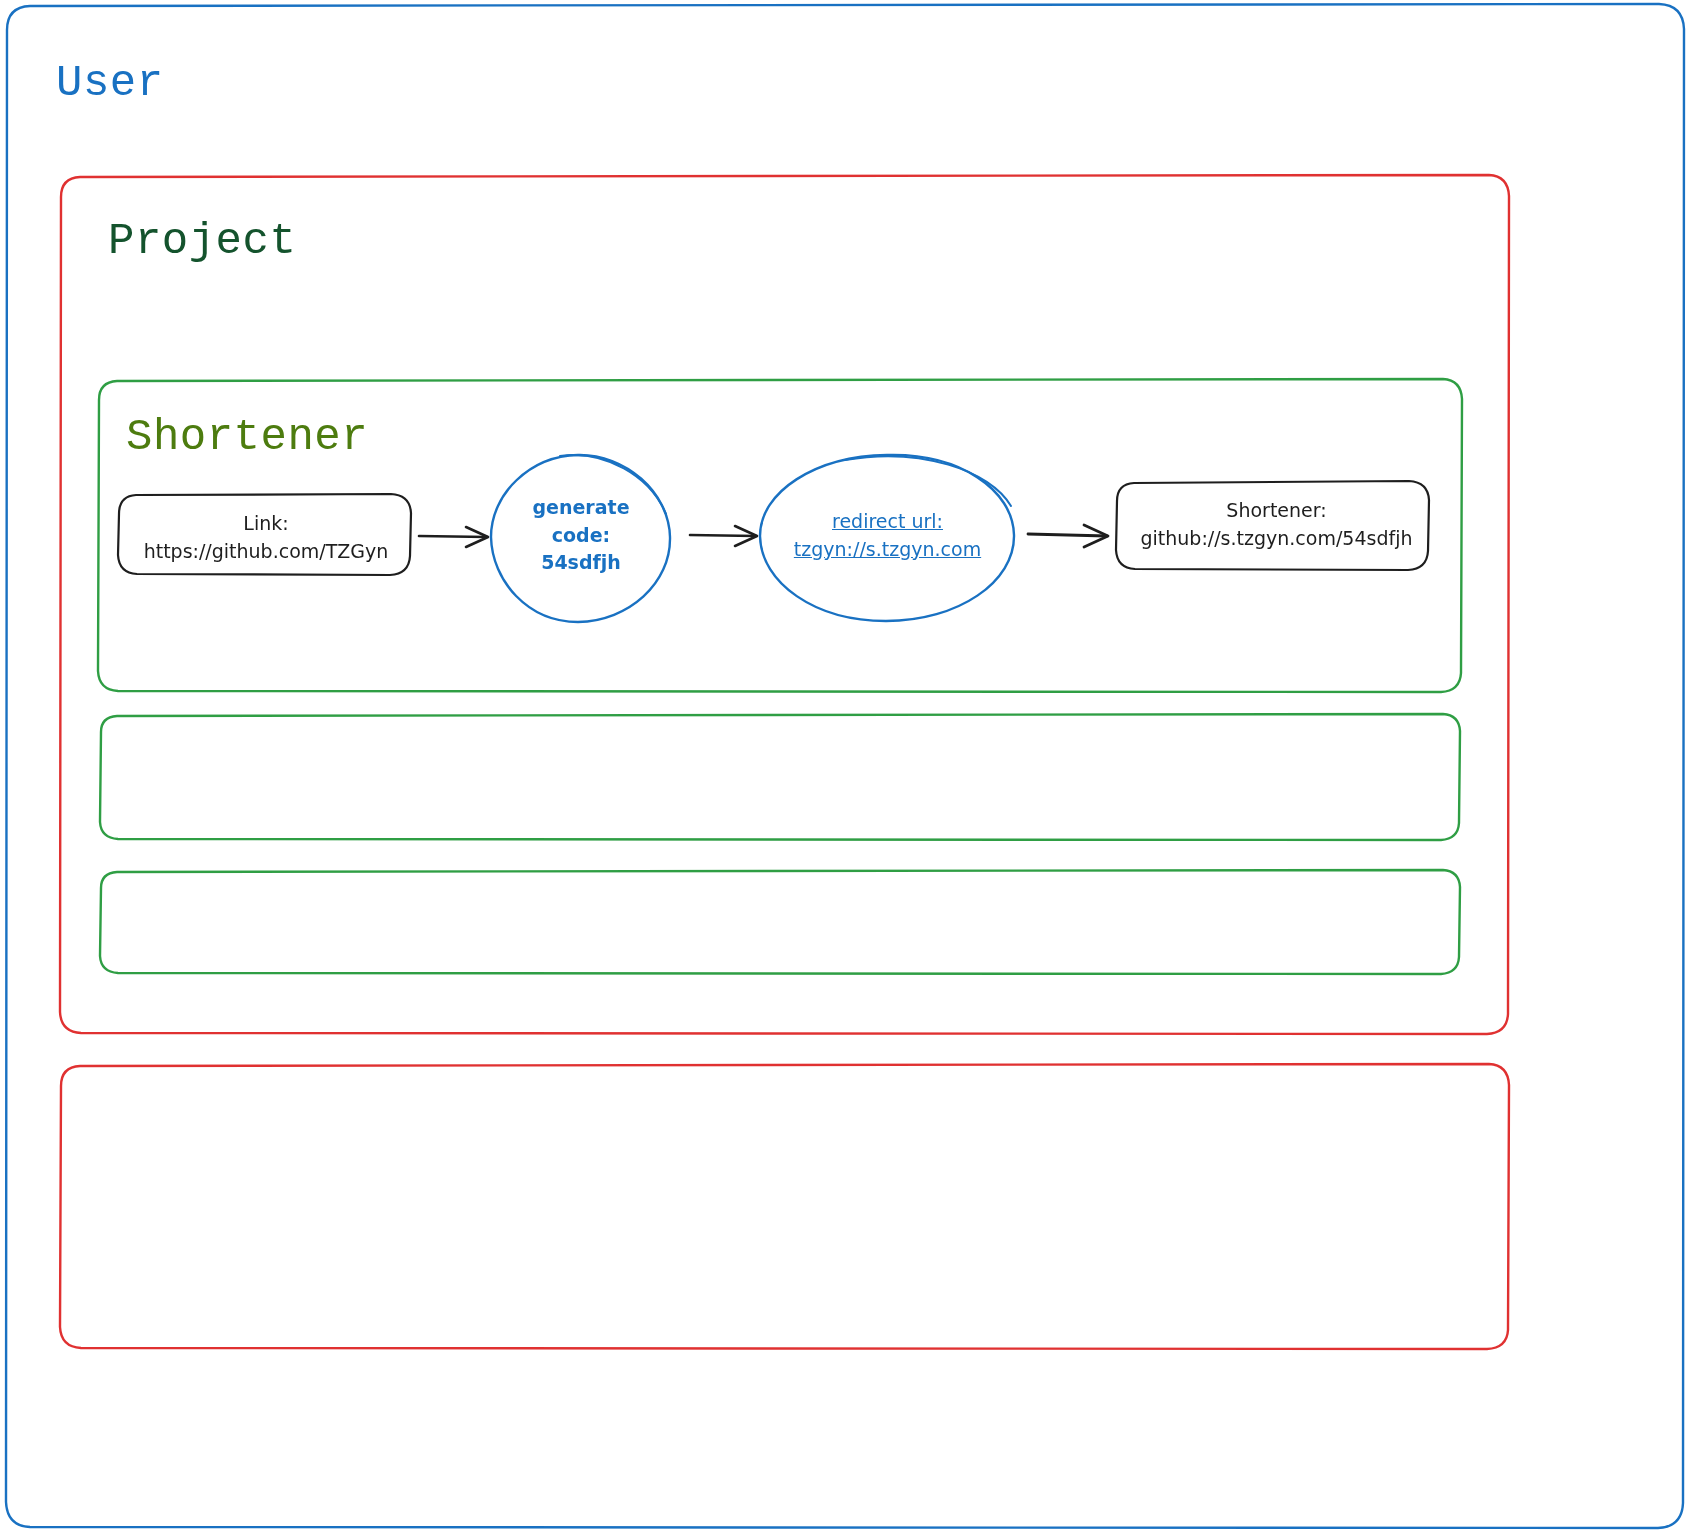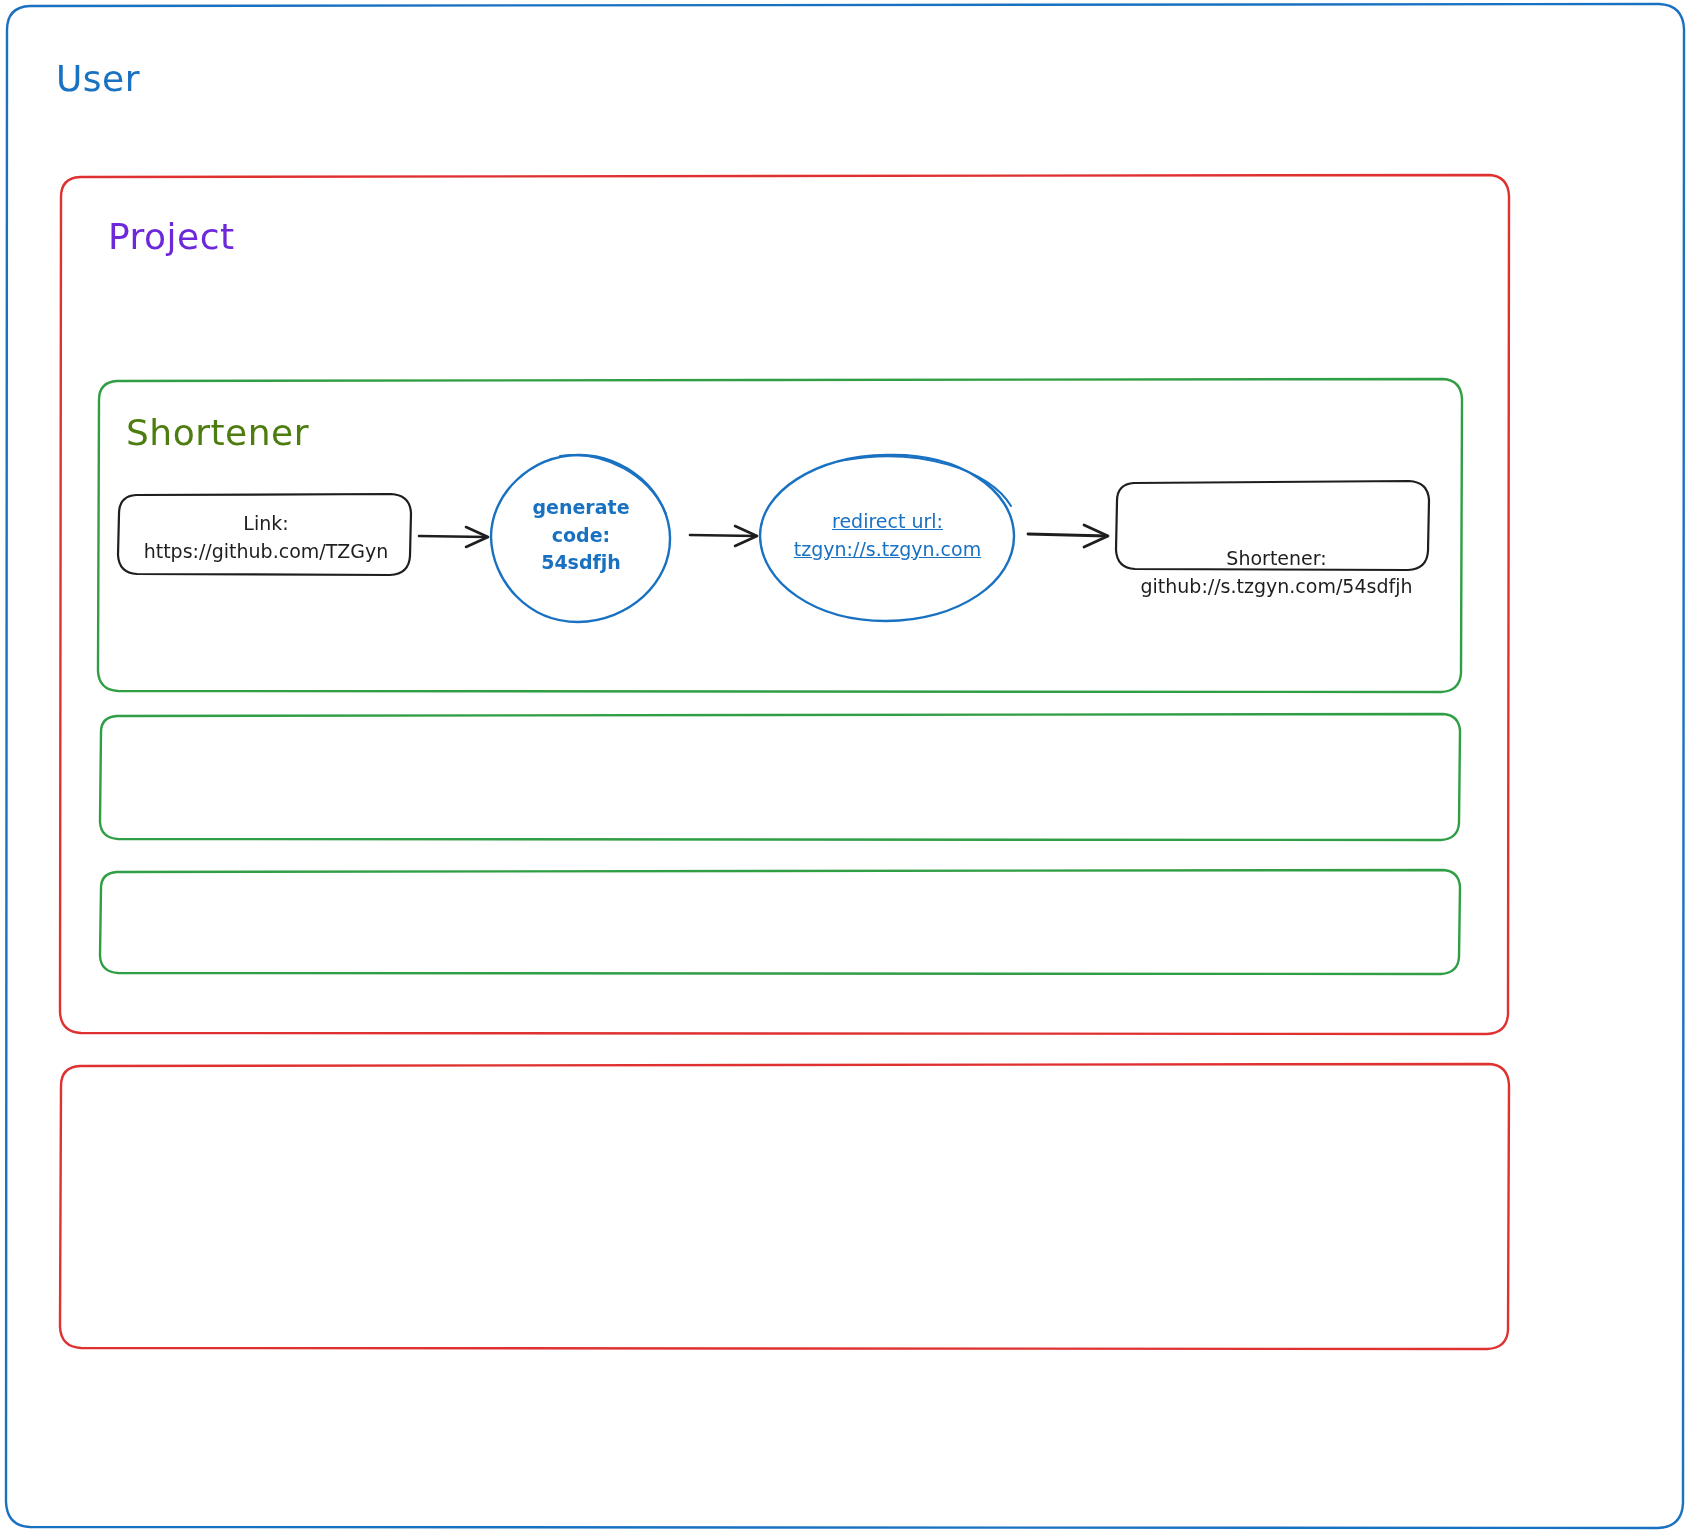--- a/index.html
+++ b/index.html
@@ -32,7 +32,8 @@
     letter-spacing: 0.5px;
   }
   .group-label {
-    font-size: 36px;
+    font-size: 44px;
+    font-family: Liberation Mono, monospace;
   }
   .node-text {
     position: absolute;

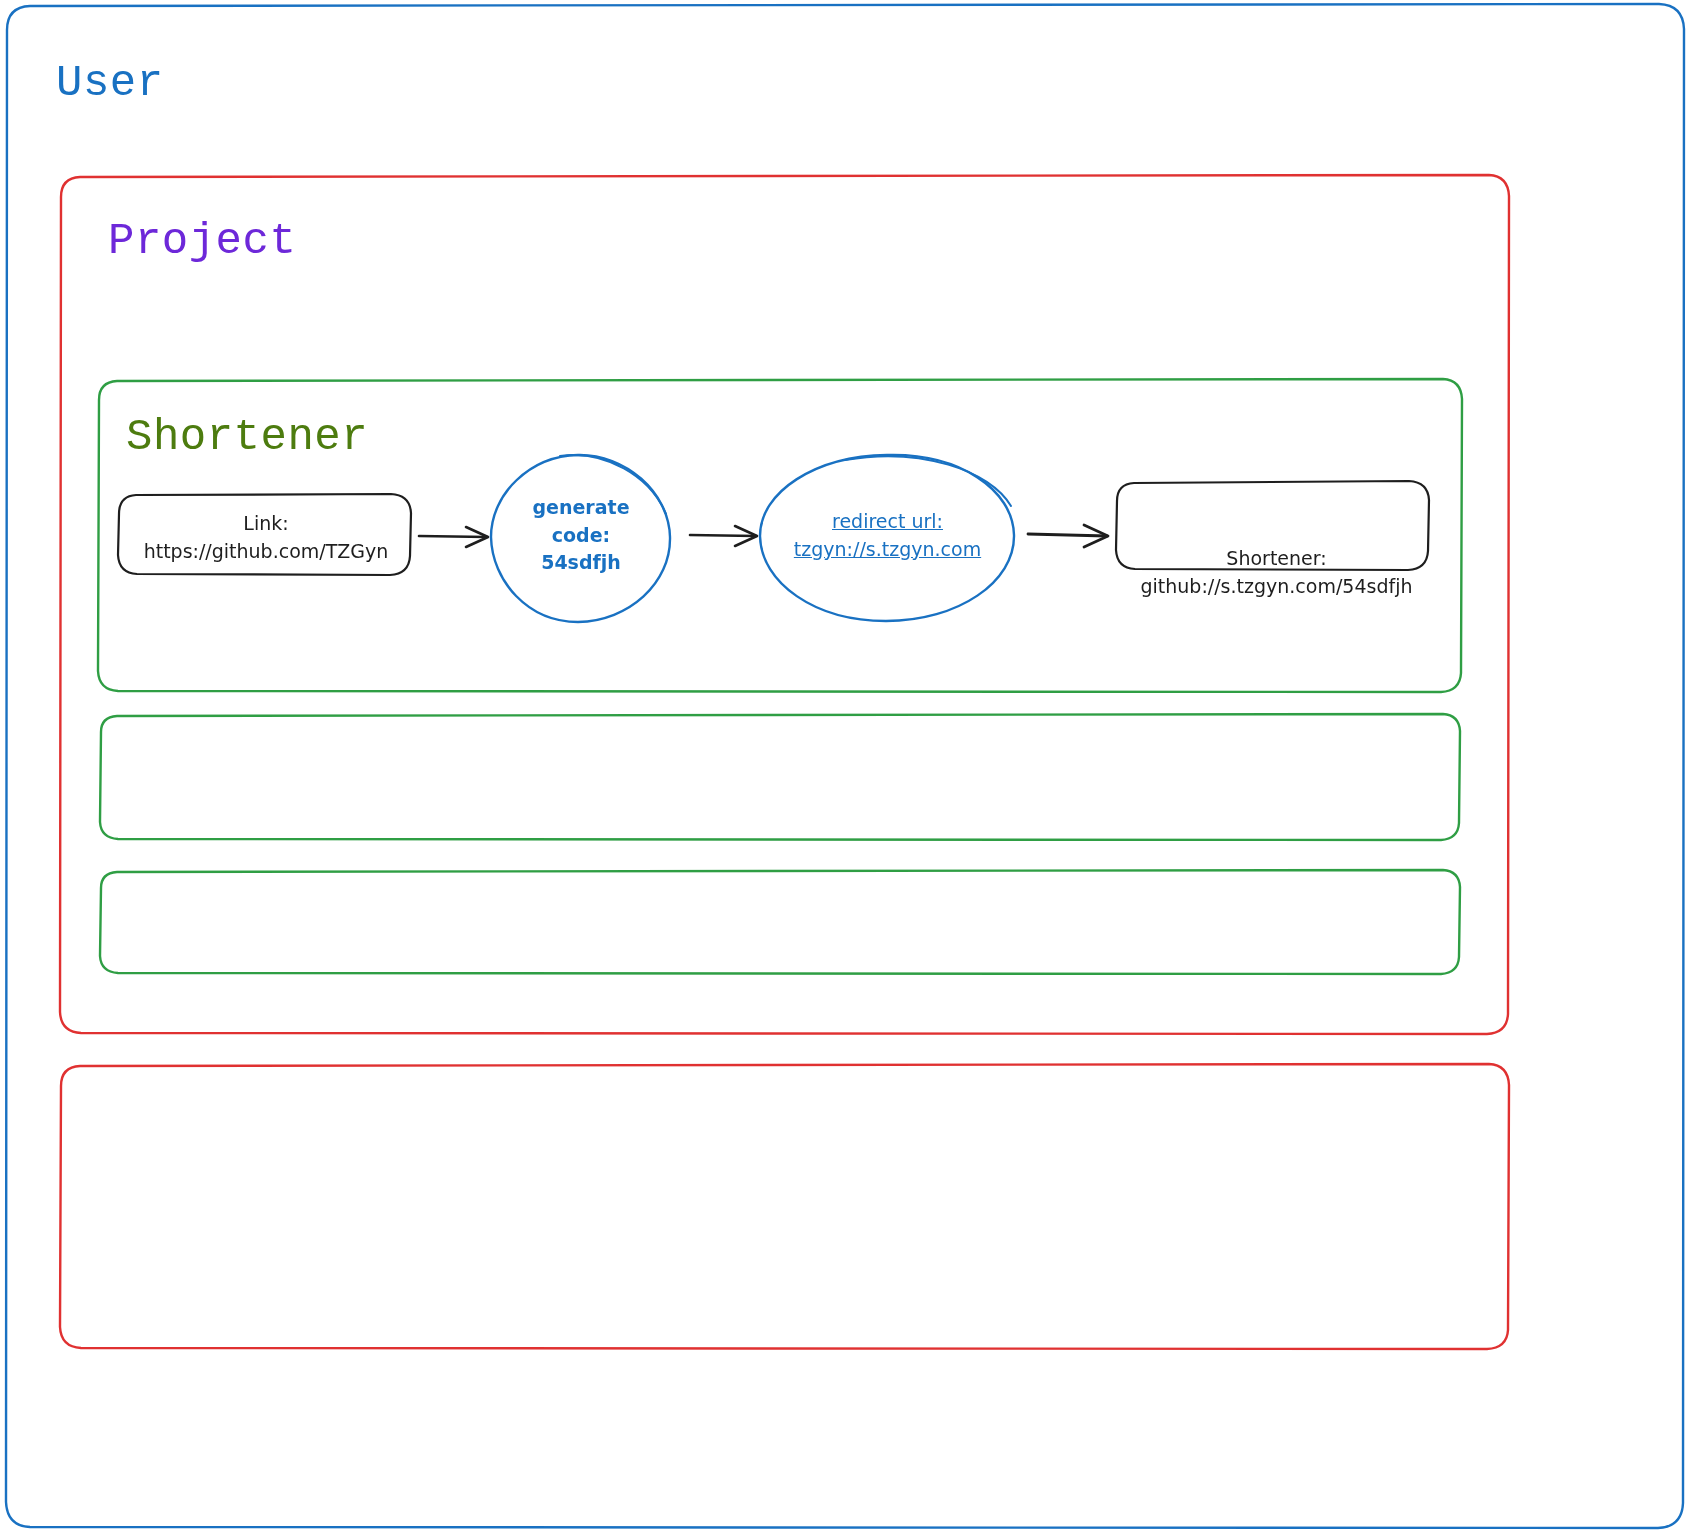--- a/index.html
+++ b/index.html
@@ -115,7 +115,7 @@
 
   <div class="label group-label" style="left:56px; top:58px; color:#1971c2;">User</div>
 
-  <div class="label group-label" style="left:108px; top:216px; color:#6d28d9;">Project</div>
+  <div class="label group-label" style="left:108px; top:216px; color:#14532d;">Project</div>
 
   <div class="label group-label" style="left:126px; top:412px; color:#4d7c0f;">Shortener</div>
 

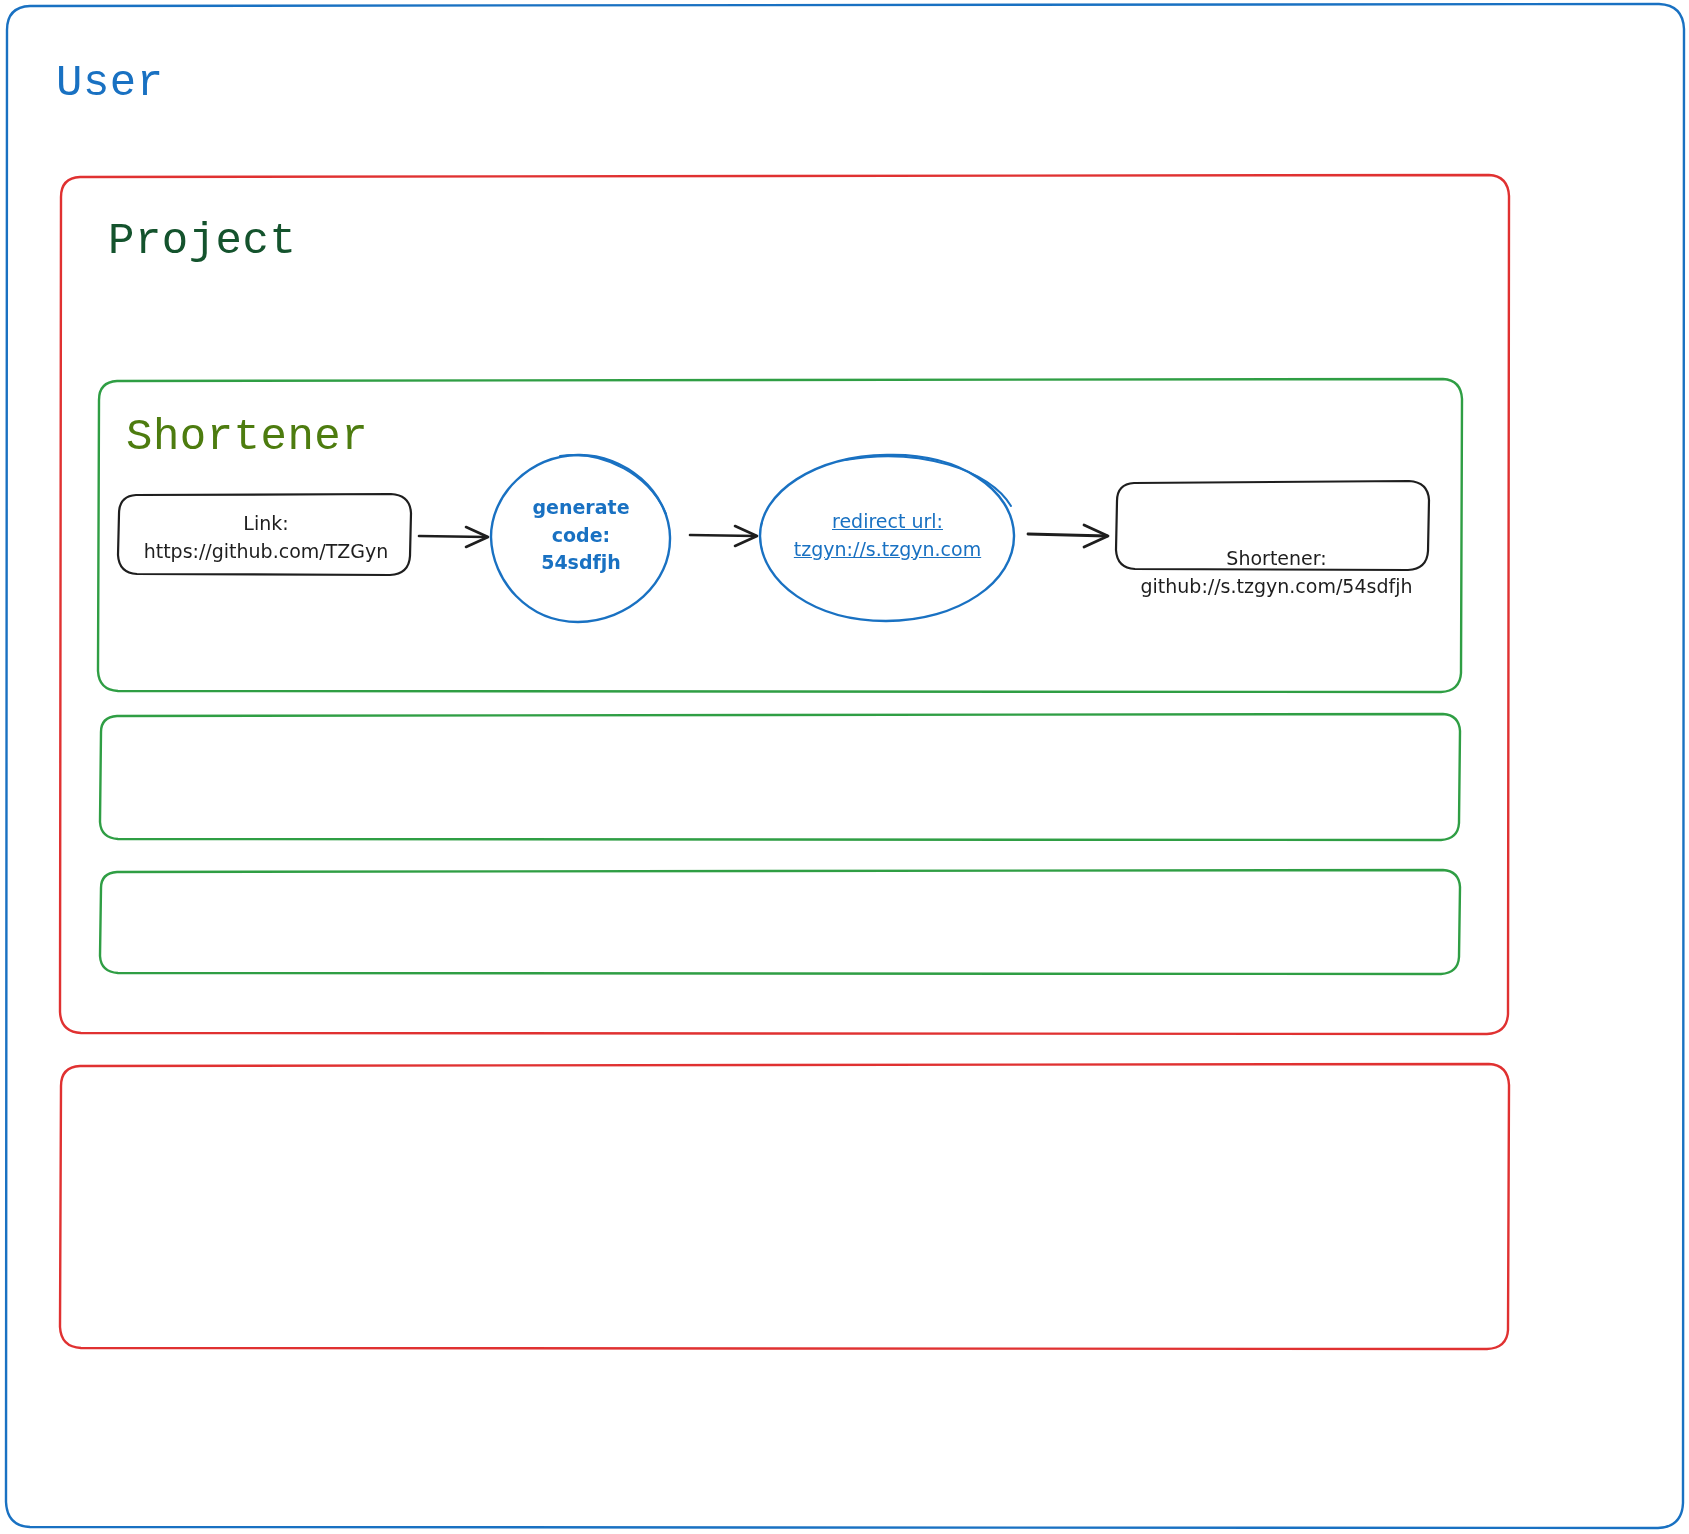--- a/index.html
+++ b/index.html
@@ -135,7 +135,7 @@
     <span>tzgyn://s.tzgyn.com</span>
   </div>
 
-  <div class="node-text" style="left:1116px; top:497px; width:321px;margin-top:48px;">
+  <div class="node-text" style="left:1116px; top:497px; width:321px;">
     <span>Shortener:</span>
     <span>github://s.tzgyn.com/54sdfjh</span>
   </div>

